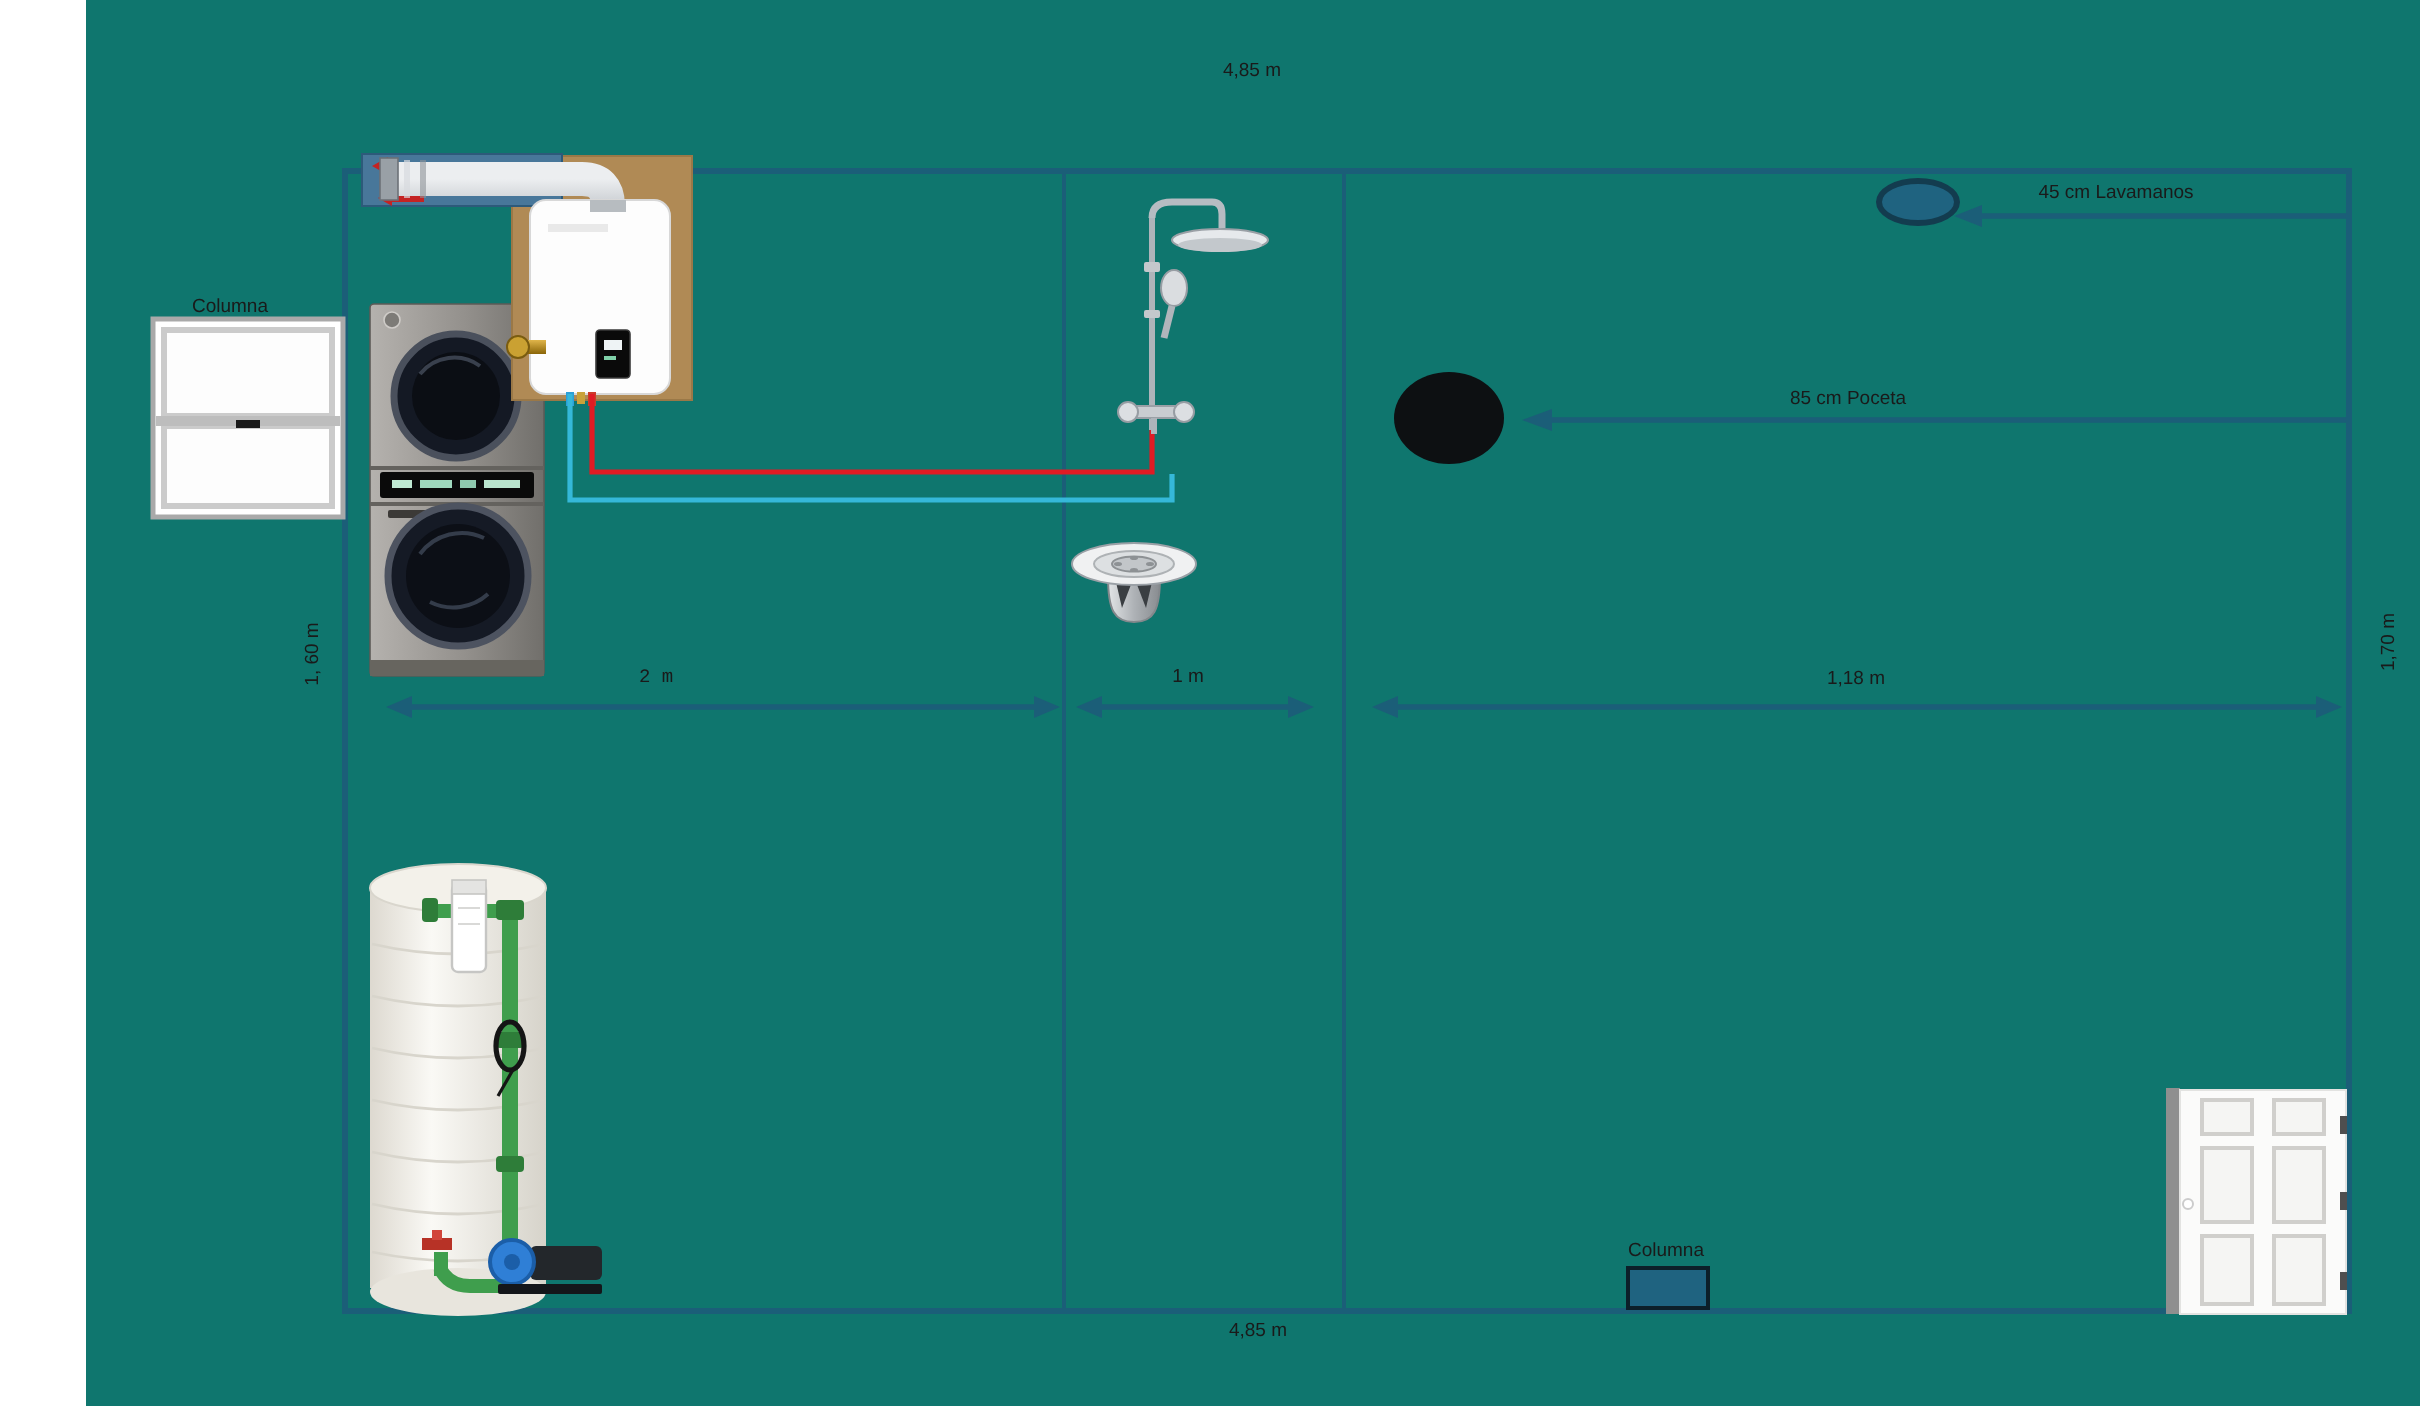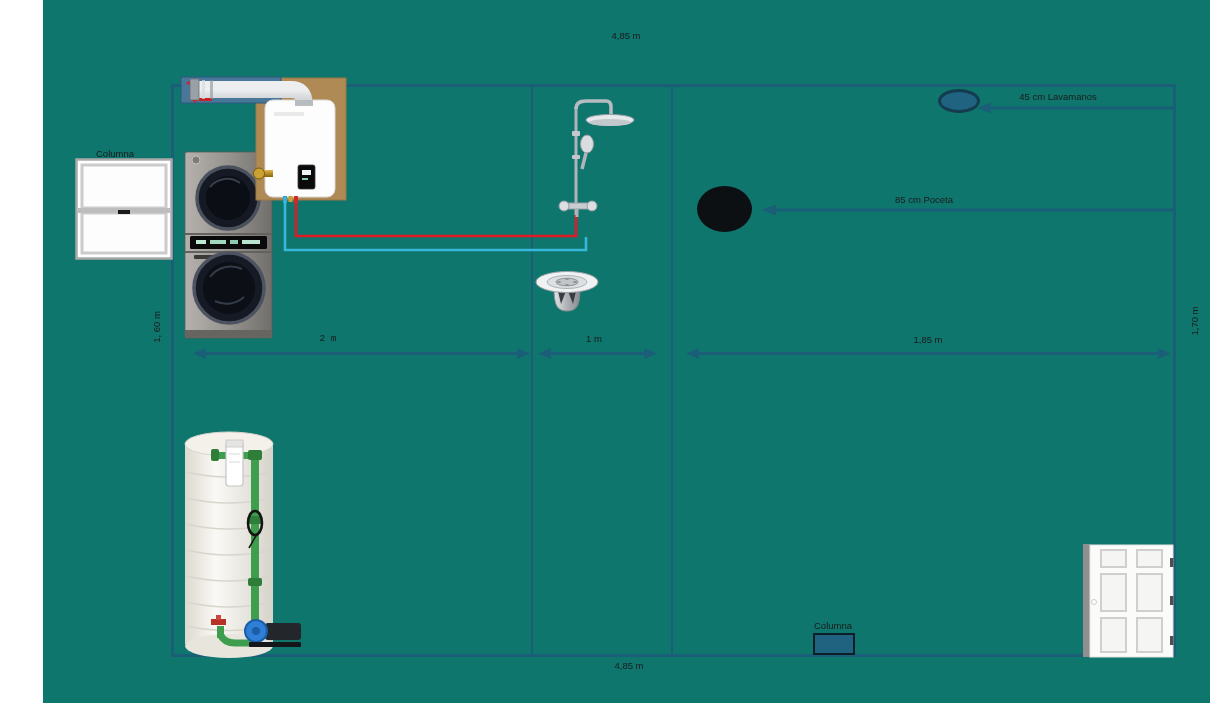--- a/index.html
+++ b/index.html
@@ -192,7 +192,7 @@
     <polygon points="0,7.5 13,2 13,13" fill="#1b5e78"></polygon>
     <polygon points="119,7.5 106,2 106,13" fill="#1b5e78"></polygon>
   </svg>
-  <div class="lbl" style="left:845px;top:334px;width:80px;">1,85 m</div>
+  <div class="lbl" style="left:845px;top:334px;width:80px;">1,18 m</div>
   <svg class="abs" style="left:643px;top:346px;" width="485" height="15">
     <line x1="11" y1="7.5" x2="474" y2="7.5" stroke="#1b5e78" stroke-width="2.8"></line>
     <polygon points="0,7.5 13,2 13,13" fill="#1b5e78"></polygon>

